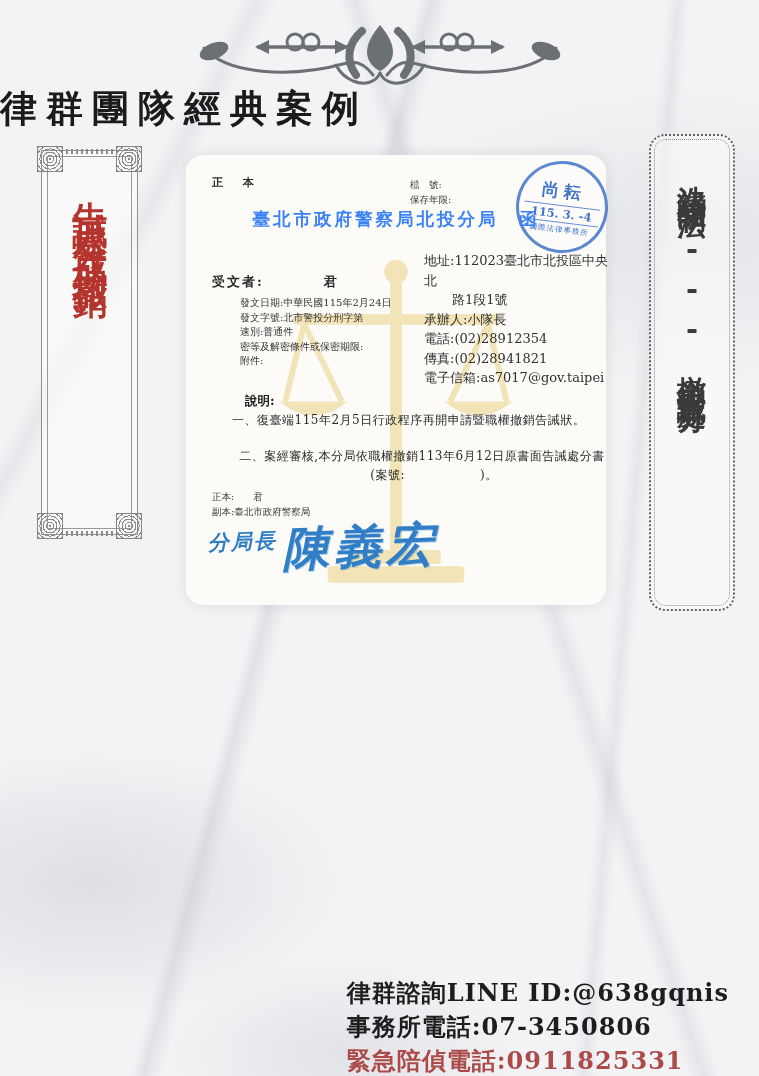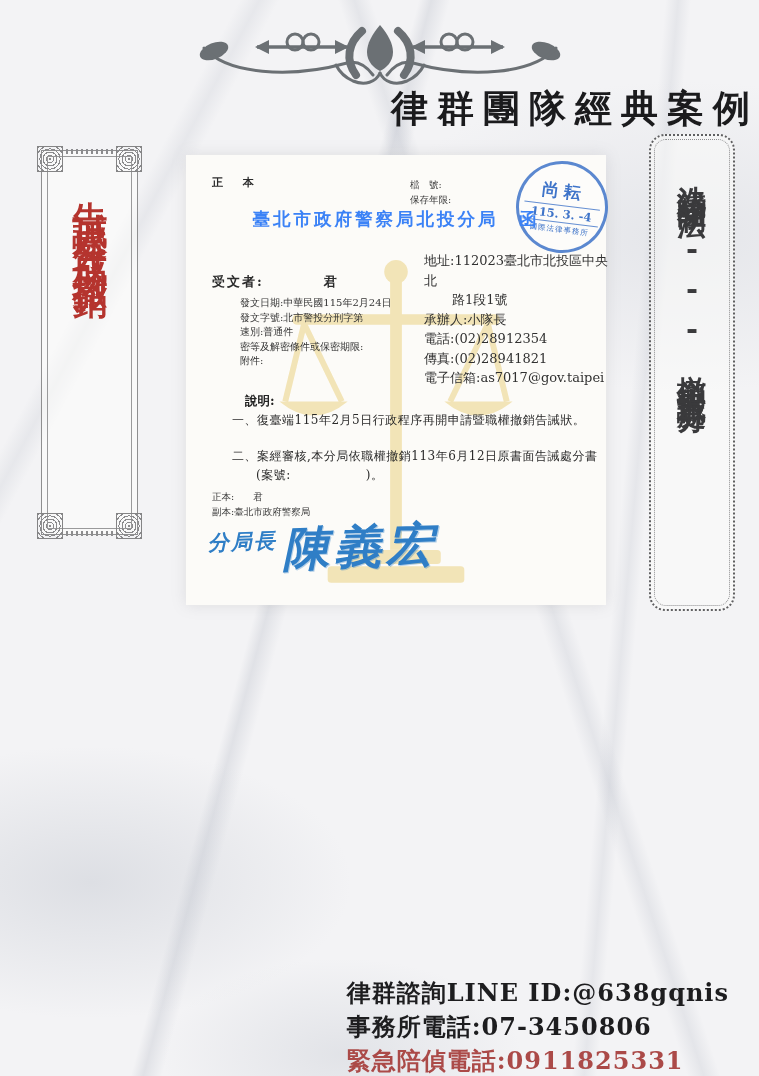--- a/index.html
+++ b/index.html
@@ -21,7 +21,7 @@
   
   .flourish{position:absolute;top:22px;left:50%;transform:translateX(-50%);}
   .page-title{
-    position:absolute;top:84px;left:0;width:100%;text-align:right;margin:0;
+    position:absolute;top:84px;left:0;width:100%;text-align:left;margin:0;
     font-size:37px;font-weight:800;letter-spacing:9px;color:#1b1b1d;
   }
 

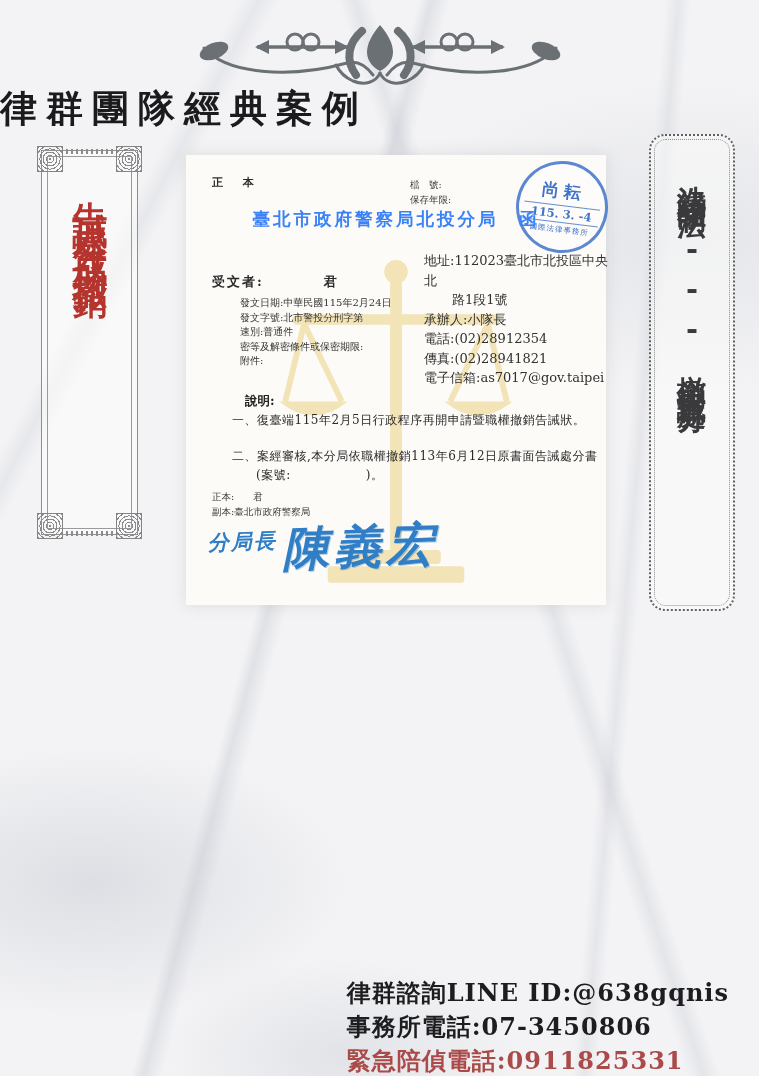--- a/index.html
+++ b/index.html
@@ -73,6 +73,7 @@
     position:absolute;left:186px;top:155px;width:420px;height:450px;
     background:#fcfbf8;box-shadow:0 0 14px rgba(120,120,130,0.18);
     color:#333;
+    border-radius:17px;
   }
   .doc .abs{position:absolute;}
   .wm{position:absolute;left:92px;top:98px;opacity:0.85;}

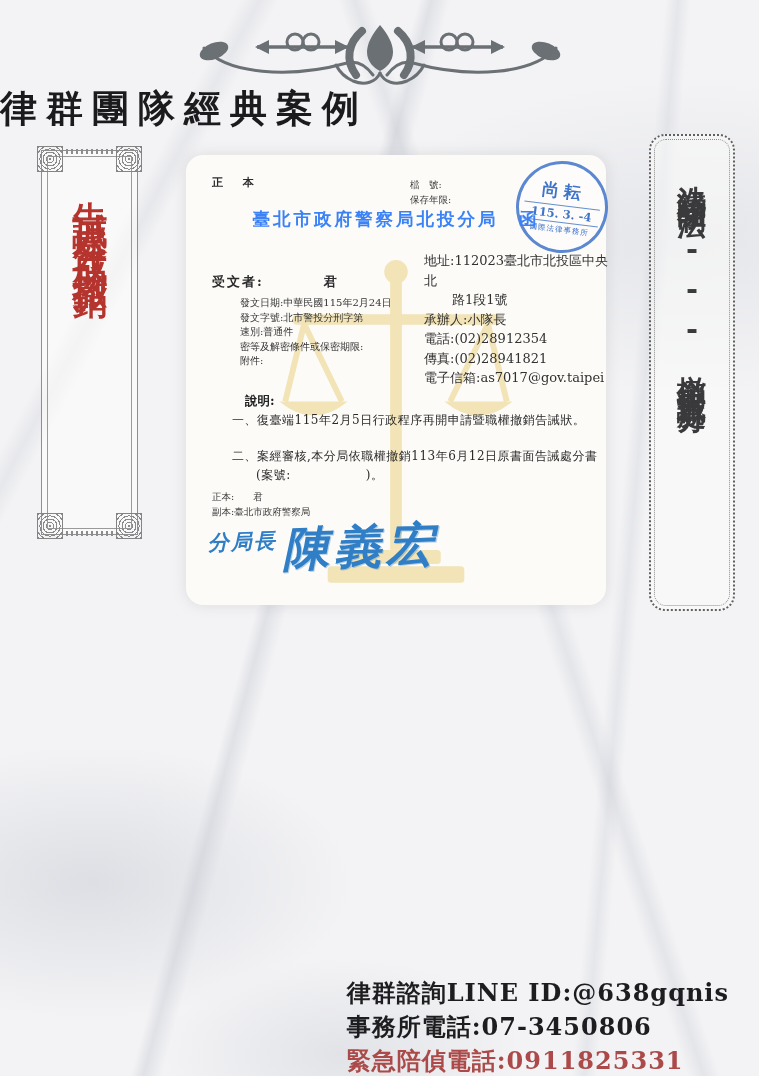--- a/index.html
+++ b/index.html
@@ -88,7 +88,7 @@
   .explain-label{left:26px;top:238px;font-size:12.5px;font-weight:700;color:#242424;margin-left:33px;}
   .item{left:46px;width:356px;font-size:12px;line-height:1.55;letter-spacing:0.5px;color:#2a2a2a;padding-left:24px;text-indent:-24px;}
   .item1{top:256px;}
-  .item2{top:292px;}
+  .item2{top:292px;text-align:center;}
   .cc-block{left:26px;top:334px;font-size:9.5px;line-height:1.6;color:#333;}
   .signature{left:22px;top:362px;color:#2f7ec6;transform:rotate(-2deg);white-space:nowrap;}
   .sig-title{font-size:21px;font-weight:700;font-style:italic;letter-spacing:2px;vertical-align:18px;}

